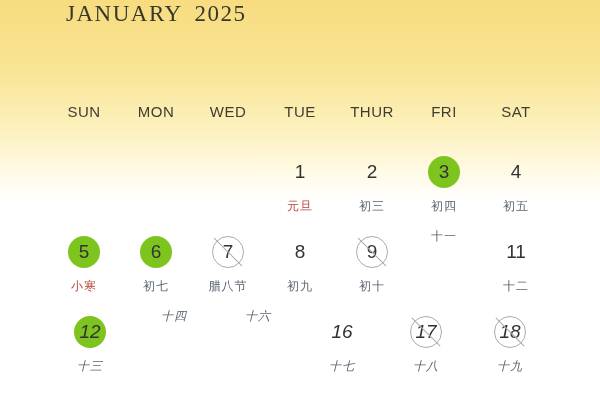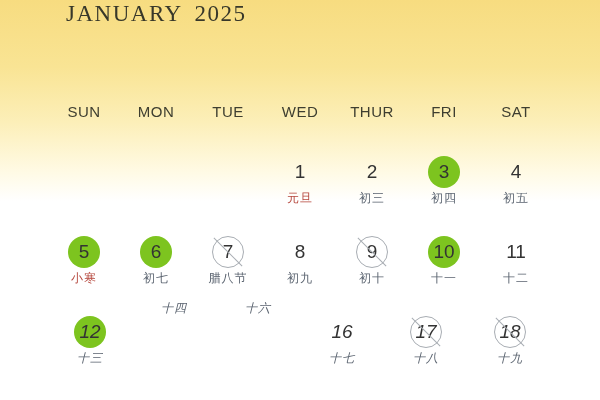--- a/index.html
+++ b/index.html
@@ -65,8 +65,8 @@
   <div class="weekdays" id="weekday-row">
       <span>SUN</span>
       <span>MON</span>
+      <span>WED</span>
       <span>TUE</span>
-      <span>WED</span>
       <span>THUR</span>
       <span>FRI</span>
       <span>SAT</span>

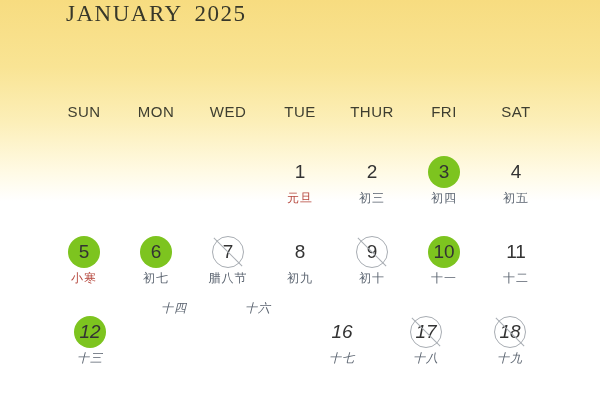--- a/index.html
+++ b/index.html
@@ -49,7 +49,7 @@
     transform:translate(-50%,-50%) rotate(-45deg);
   }
   .lunar {
-    margin-top:2px; font-size:12px; letter-spacing:1px;
+    margin-top:10px; font-size:12px; letter-spacing:1px;
     color:var(--lunargray,#5b6470);
     min-height:14px;
   }

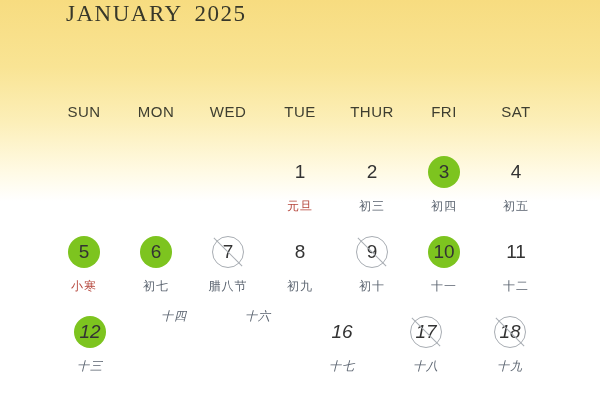--- a/index.html
+++ b/index.html
@@ -135,9 +135,6 @@
           <div class="lunar">初十</div>
         </div>
         <div class="cell">
-          <span class="daynum green">
-            <span>10</span>
-          </span>
           <div class="lunar">十一</div>
         </div>
         <div class="cell">

